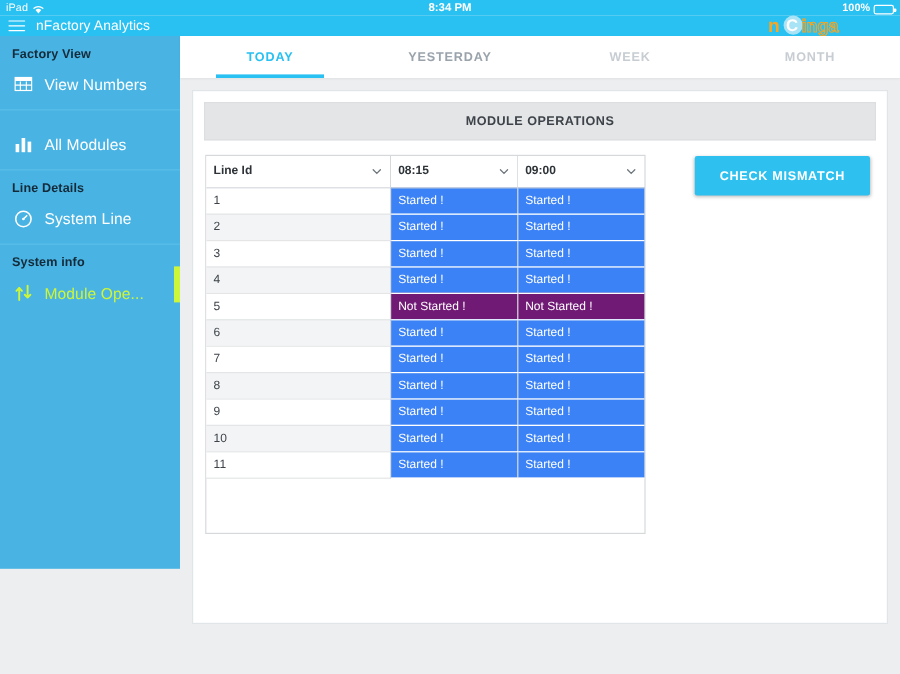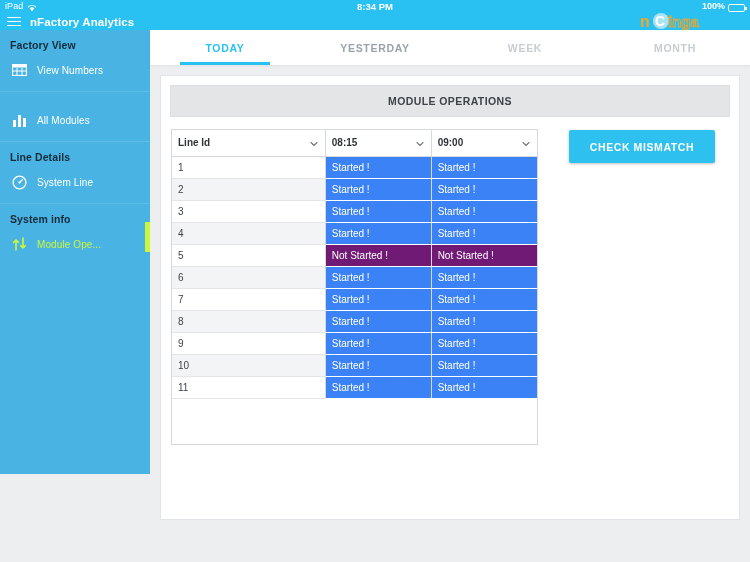--- a/index.html
+++ b/index.html
@@ -47,7 +47,7 @@
   }
   .hamburger{ display:flex; flex-direction:column; justify-content:center; gap:2.5px; width:14px; }
   .hamburger span{ display:block; height:1.5px; background:#ffffff; border-radius:1px; }
-  .app-title{ color:#ffffff; font-size:11.5px; font-weight:bold; letter-spacing:.1px; }
+  .app-title{ color:#ffffff; font-size:11.5px; font-weight:normal; letter-spacing:.1px; }
 
   .logo{
     position:absolute; right:40px; top:-1px; height:19px;

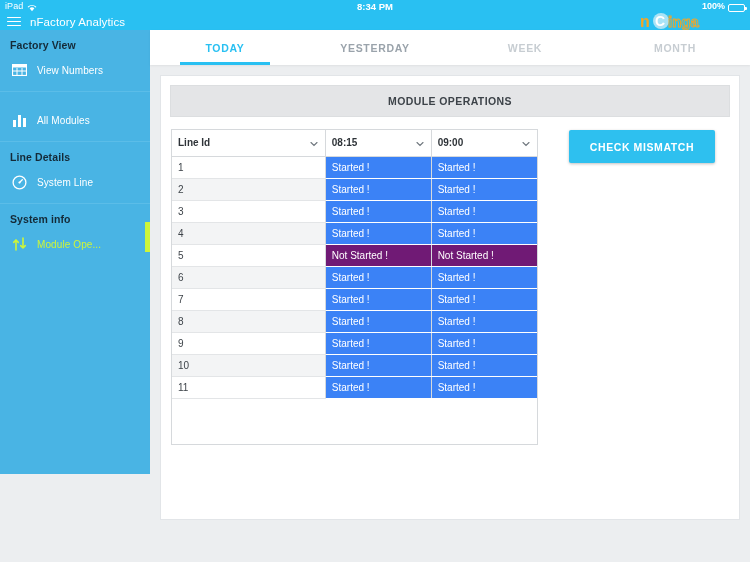--- a/index.html
+++ b/index.html
@@ -71,7 +71,7 @@
     padding:8px 0 0 11px; position:relative; height:30px;
   }
   .side-item .ic{ width:17px; height:15px; display:flex; align-items:center; justify-content:center; }
-  .side-item .lbl{ color:#ffffff; font-size:10px; letter-spacing:.1px; }
+  .side-item .lbl{ color:#ffffff; font-size:13px; letter-spacing:.1px; }
   .side-item.active .lbl{ color:#cdf53a; }
   .side-item.active .marker{
     position:absolute; right:0; top:-3px; width:5px; height:30px; background:#cdf53a;

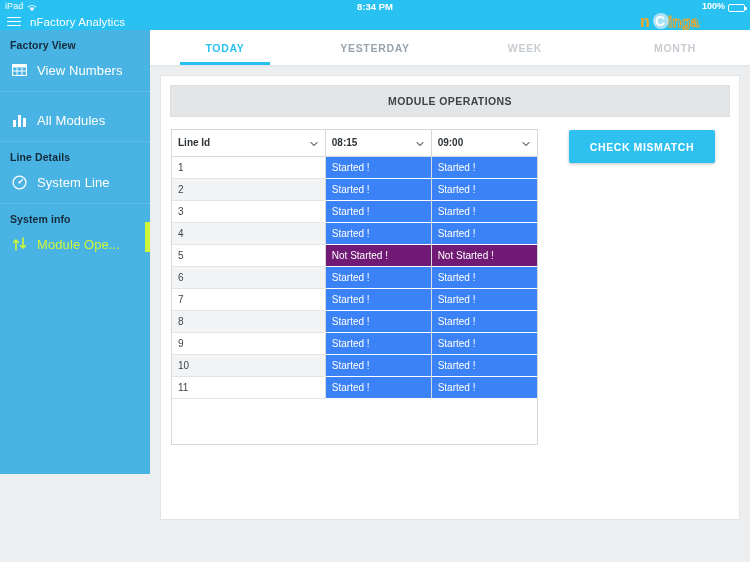--- a/index.html
+++ b/index.html
@@ -139,7 +139,7 @@
   td.status.started{ background:#3b82f6; }
   td.status.notstarted{ background:#701a75;margin-top:15px; }
 
-  .btn-col{ padding-left:31px; padding-top:1px; }
+  .btn-col{ padding-left:41px; padding-top:1px; }
   .check-btn{
     width:146px; height:33px; background:#2ec0ef; border:none;
     color:#ffffff; font-size:10.5px; font-weight:bold; letter-spacing:.6px;

